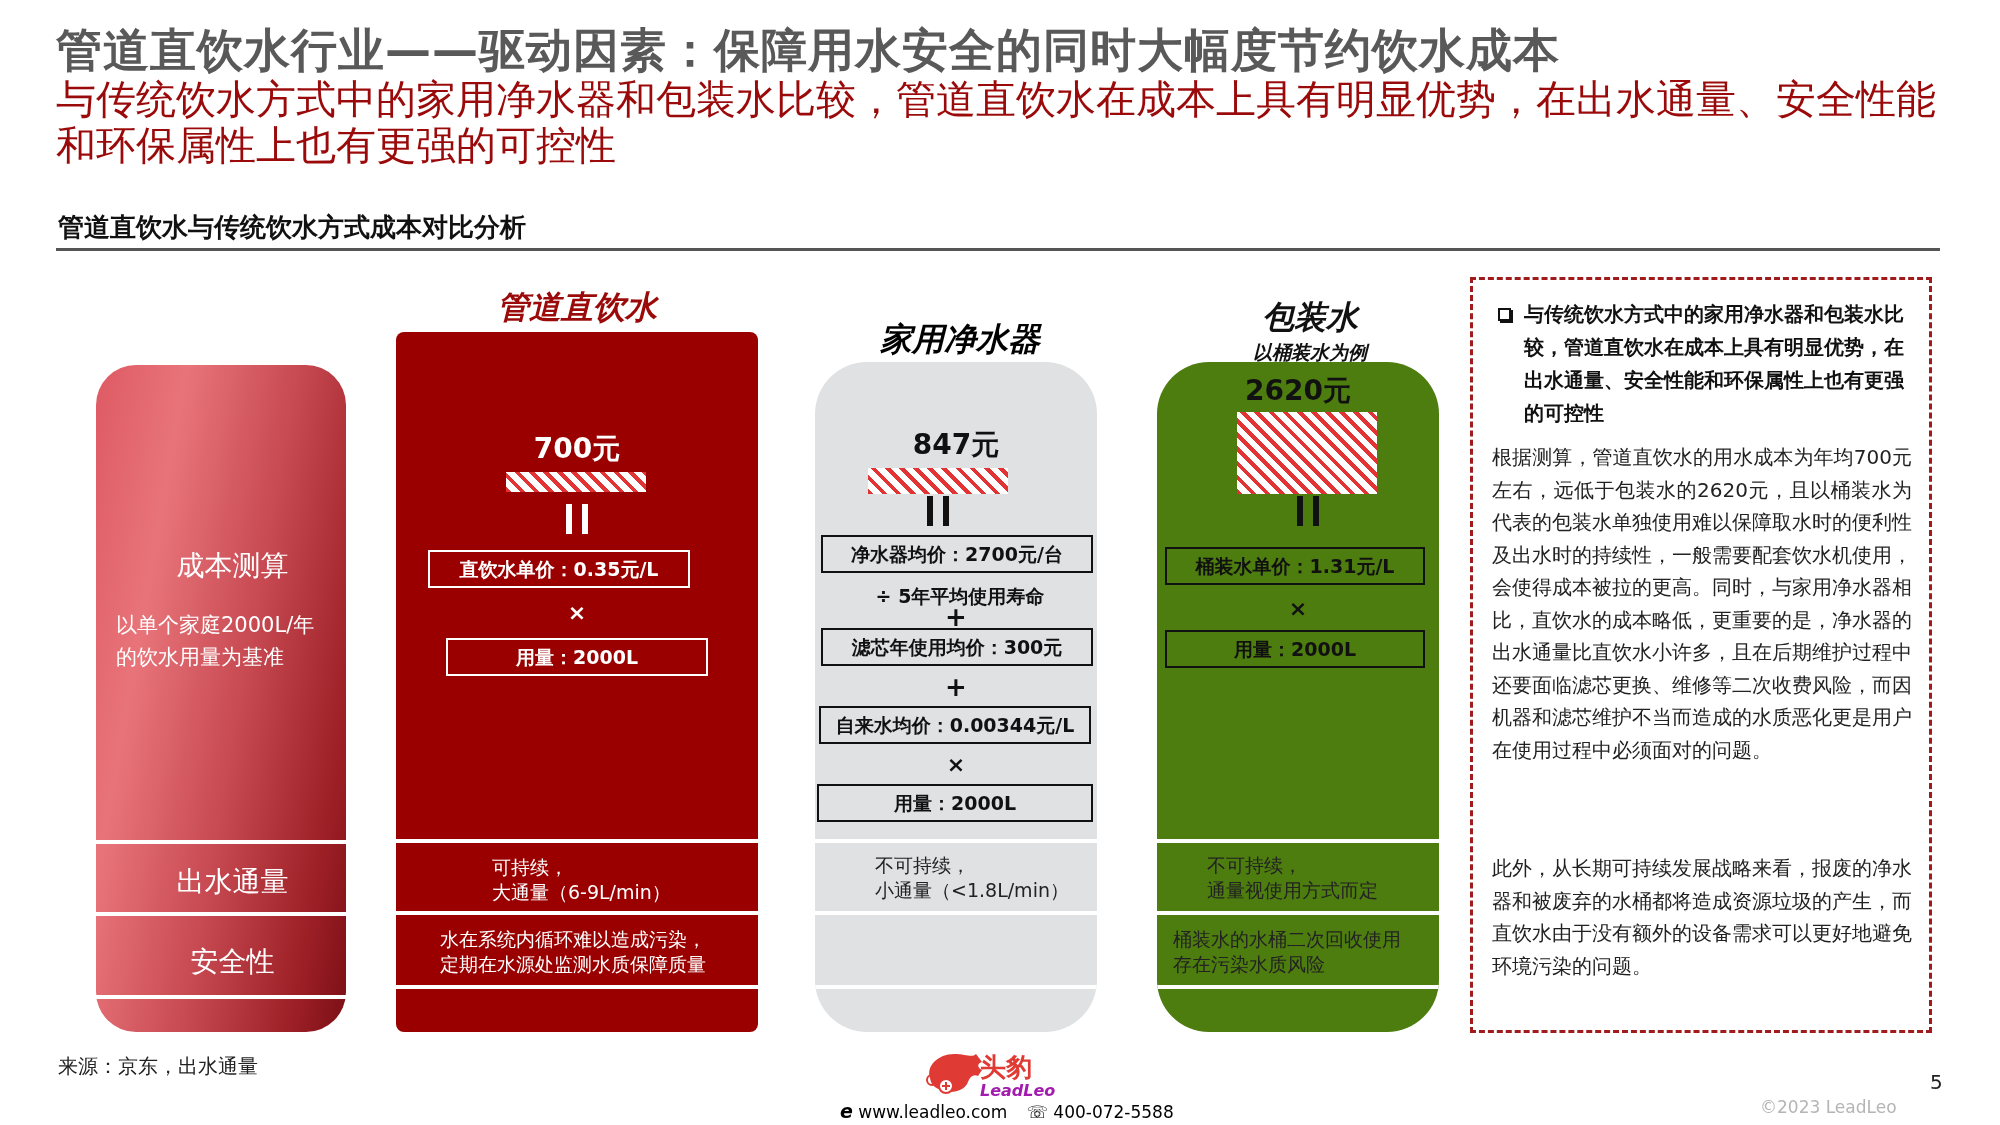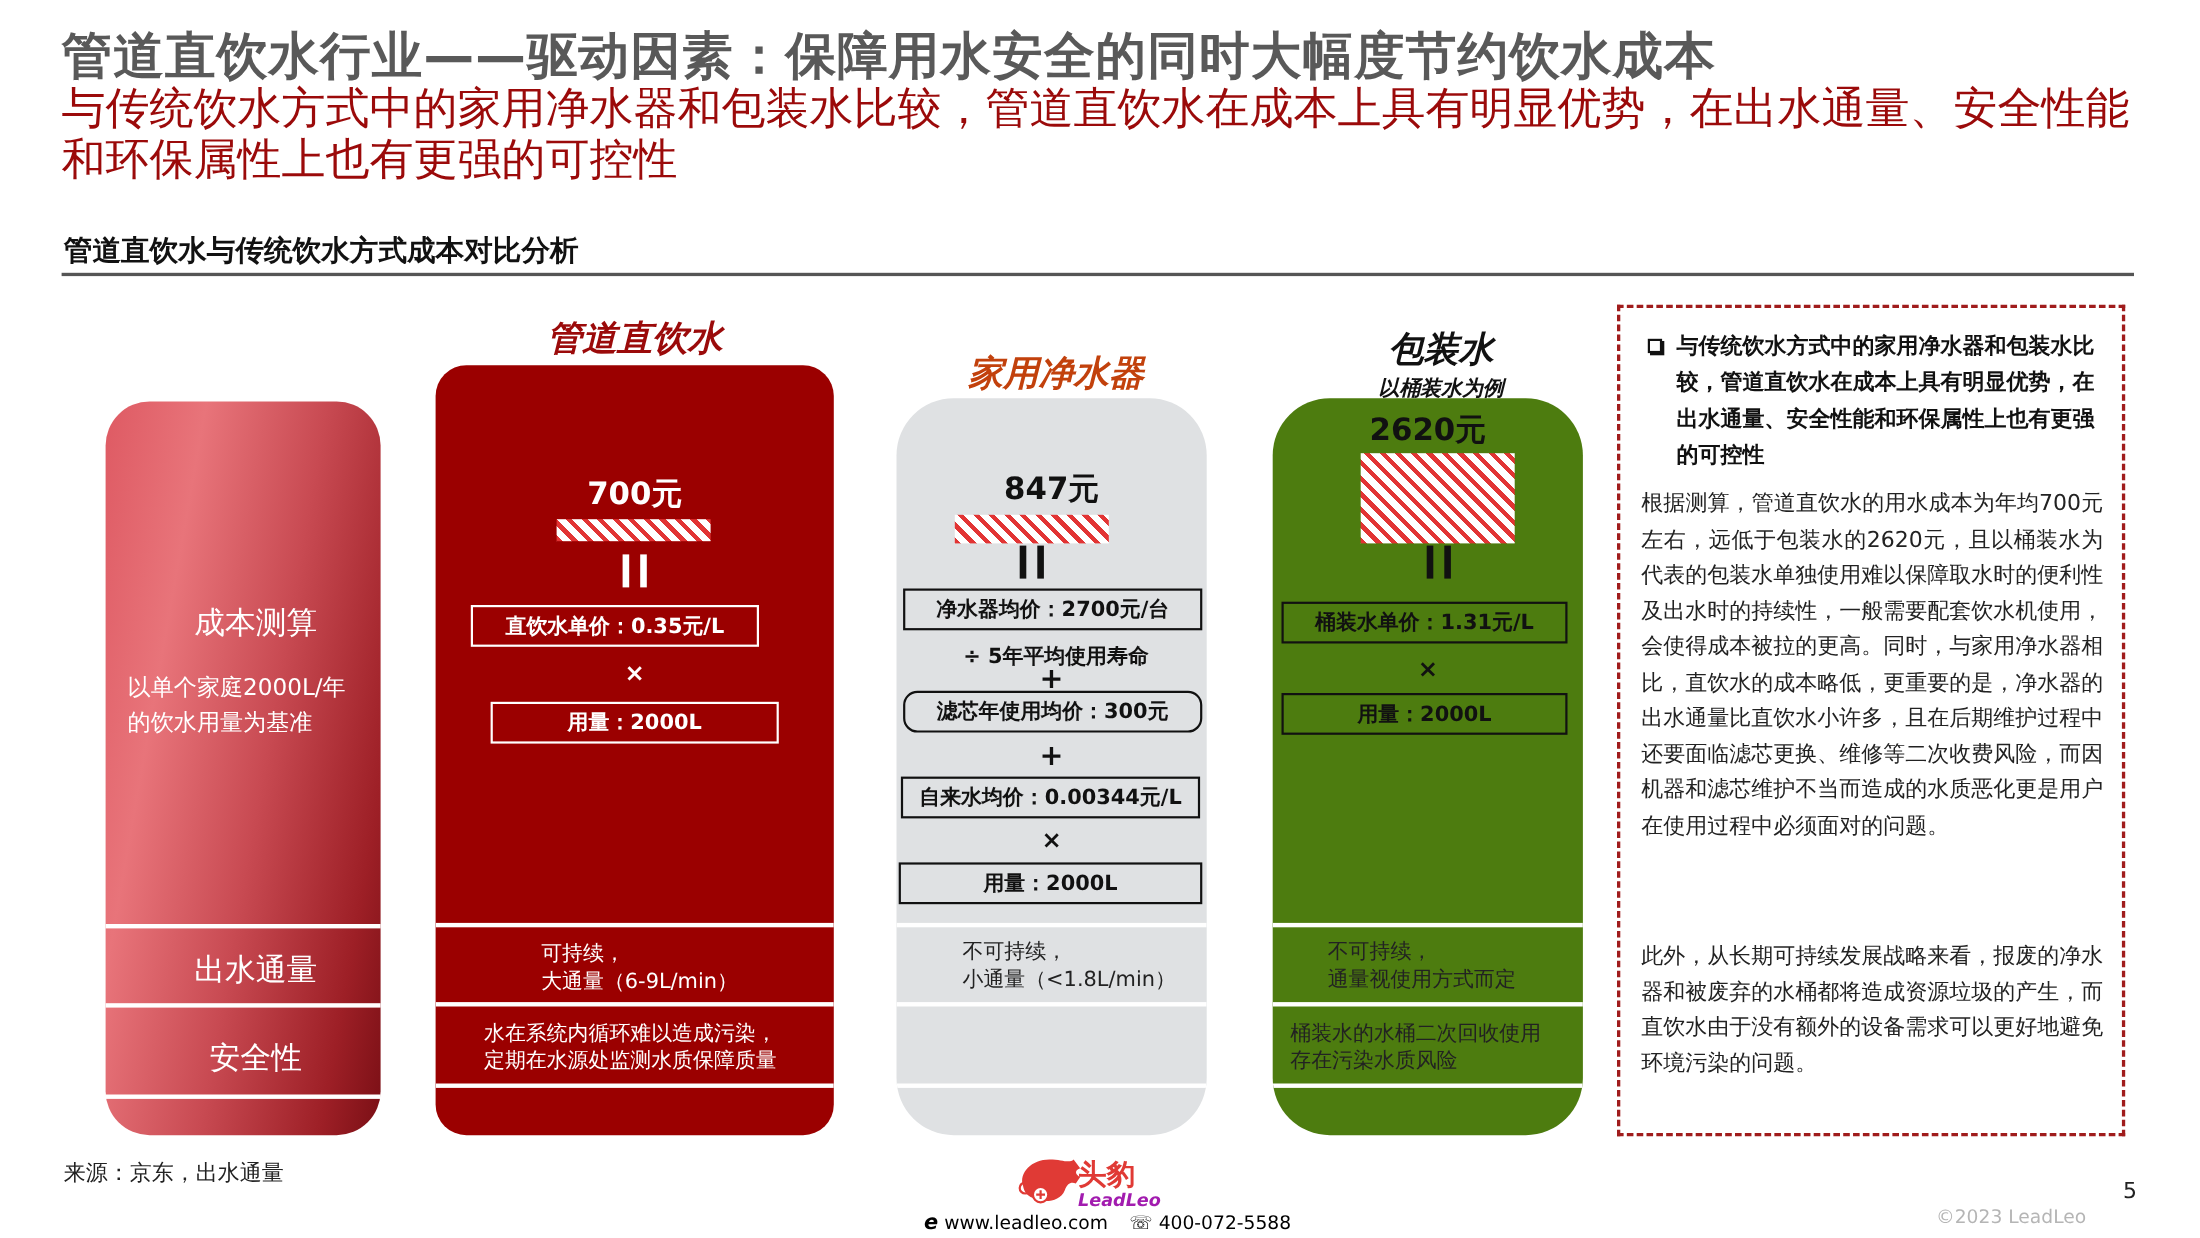--- a/index.html
+++ b/index.html
@@ -18,7 +18,7 @@
   
   .card-title { font-style: italic; font-weight: bold; text-align: center; white-space: nowrap; }
   .t-pipe { left: 396px; top: 286px; width: 362px; font-size: 32px; color: #9b0a0a; }
-  .t-purifier { left: 820px; top: 318px; width: 280px; font-size: 32px; color: #c2410c; }
+  .t-purifier { left: 820px; top: 318px; width: 280px; font-size: 32px; color: #000000; }
   .t-bottled { left: 1160px; top: 296px; width: 300px; font-size: 32px; color: #111; }
   .t-bottled-sub { left: 1160px; top: 340px; width: 300px; font-size: 19px; color: #111; }
 

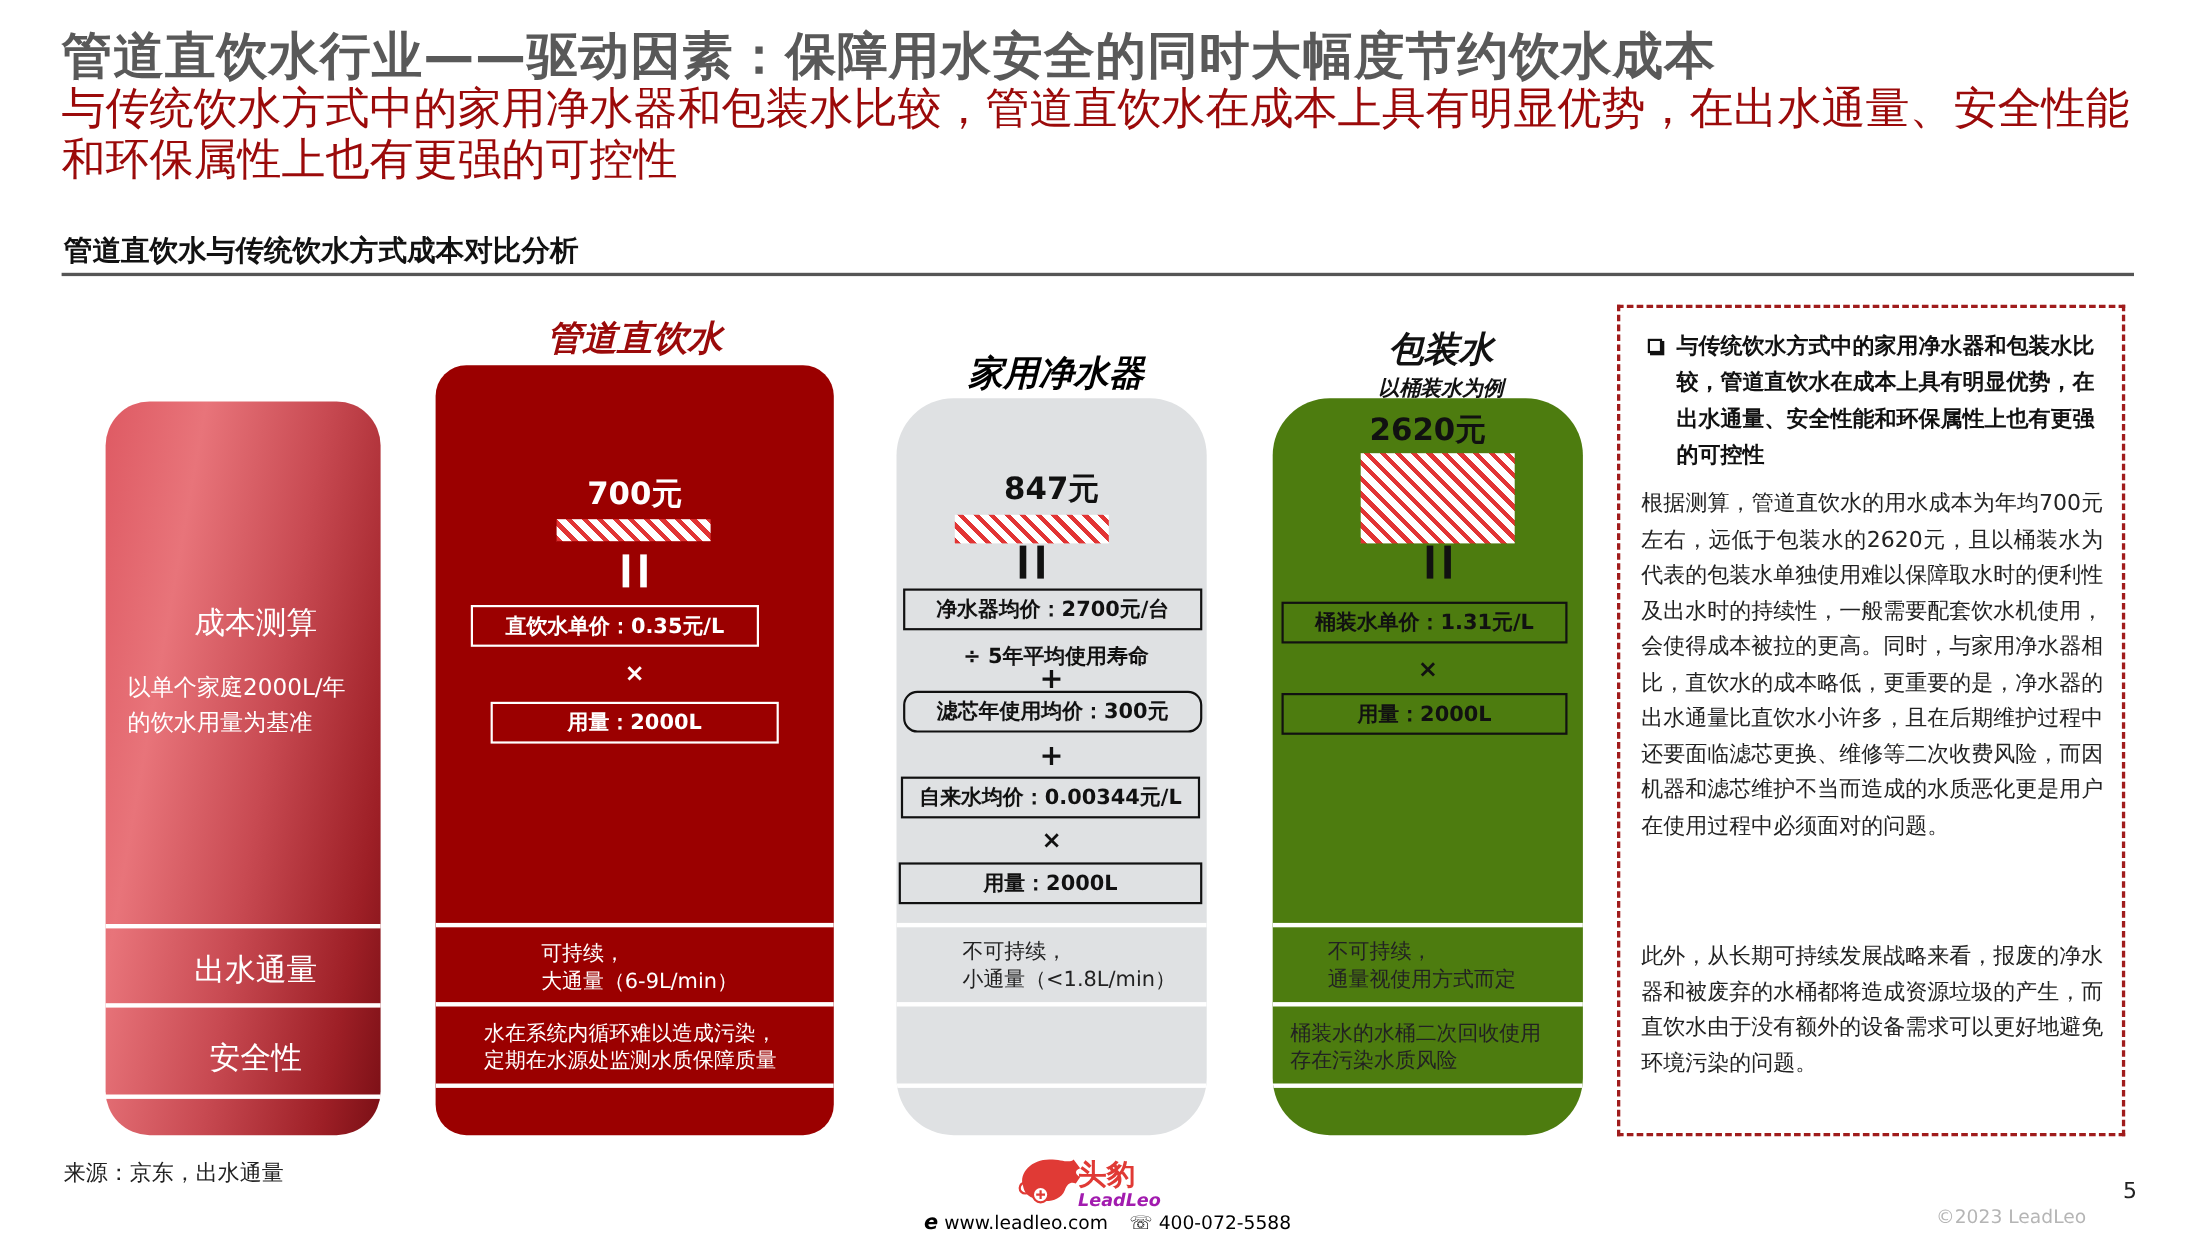--- a/index.html
+++ b/index.html
@@ -31,7 +31,7 @@
   .label-col .lbl { position: absolute; width: 100%; text-align: center; color: #fff; padding-left: 23px; }
 
   
-  .card { border-radius: 28px; overflow: hidden; }
+  .card { border-radius: 8px; overflow: hidden; }
   .card-pipe { left: 396px; top: 332px; width: 362px; height: 700px; background: #9b0000; }
   .card-purifier { left: 815px; top: 362px; width: 282px; height: 670px; background: #dfe1e3; border-radius: 52px; }
   .card-bottled { left: 1157px; top: 362px; width: 282px; height: 670px; background: #4d7c0f; border-radius: 52px; }

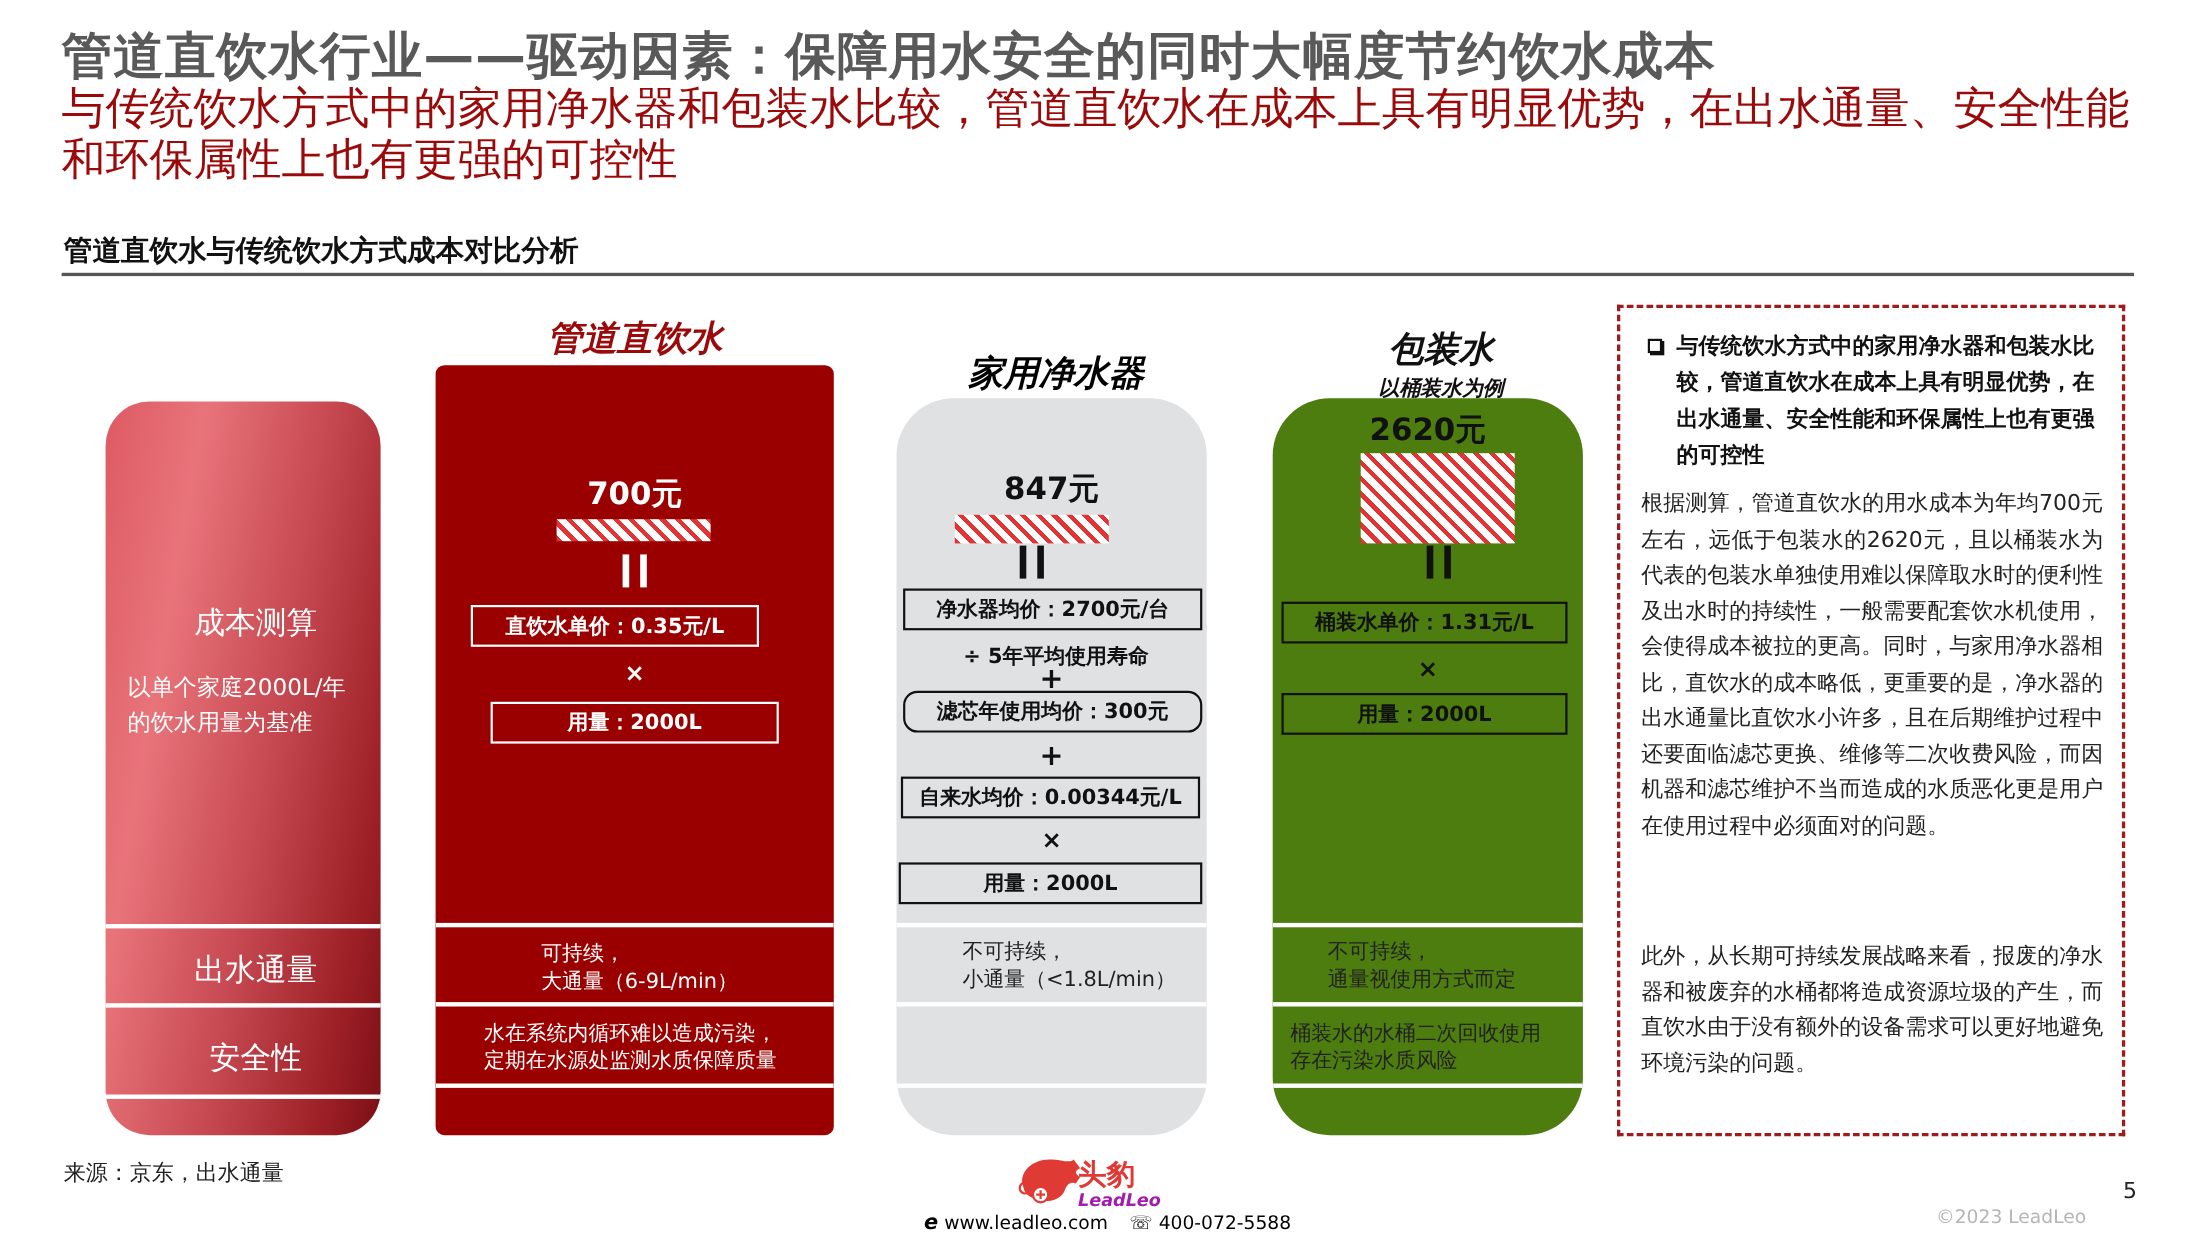--- a/index.html
+++ b/index.html
@@ -121,7 +121,7 @@
   <div class="fbox dark" style="top:173px;left:6px;width:272px;">净水器均价：2700元/台</div>
   <div class="op" style="top:222px;left:20px;width:250px;font-size:19px;color:#111;">÷  5年平均使用寿命</div>
   <div class="op" style="top:240px;left:0;width:282px;font-size:26px;color:#111;">+</div>
-  <div class="fbox dark" style="top:266px;left:6px;width:272px;border-radius:13px;">滤芯年使用均价：300元</div>
+  <div class="fbox dark" style="top:266px;left:6px;width:272px;">滤芯年使用均价：300元</div>
   <div class="op" style="top:310px;left:0;width:282px;font-size:26px;color:#111;">+</div>
   <div class="fbox dark" style="top:344px;left:4px;width:272px;">自来水均价：0.00344元/L</div>
   <div class="op" style="top:390px;left:0;width:282px;font-size:22px;color:#111;">×</div>

